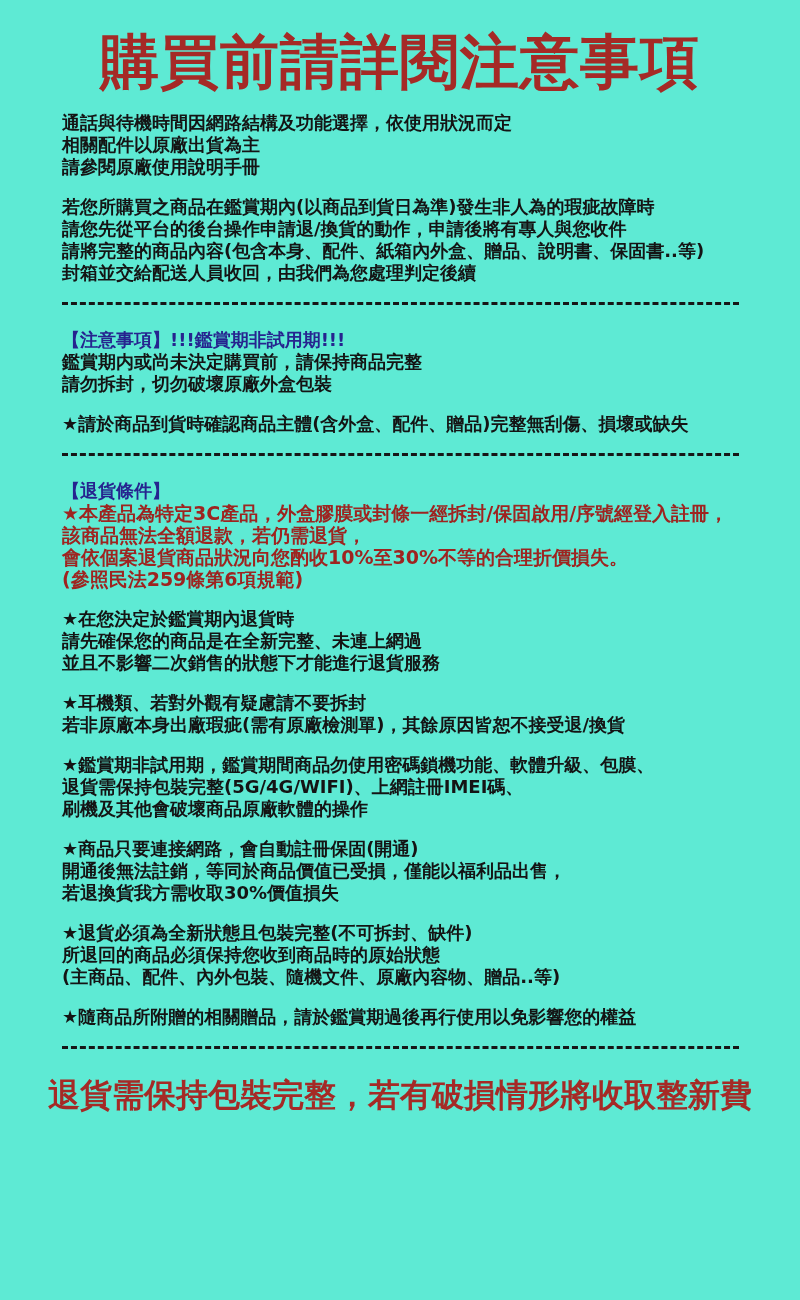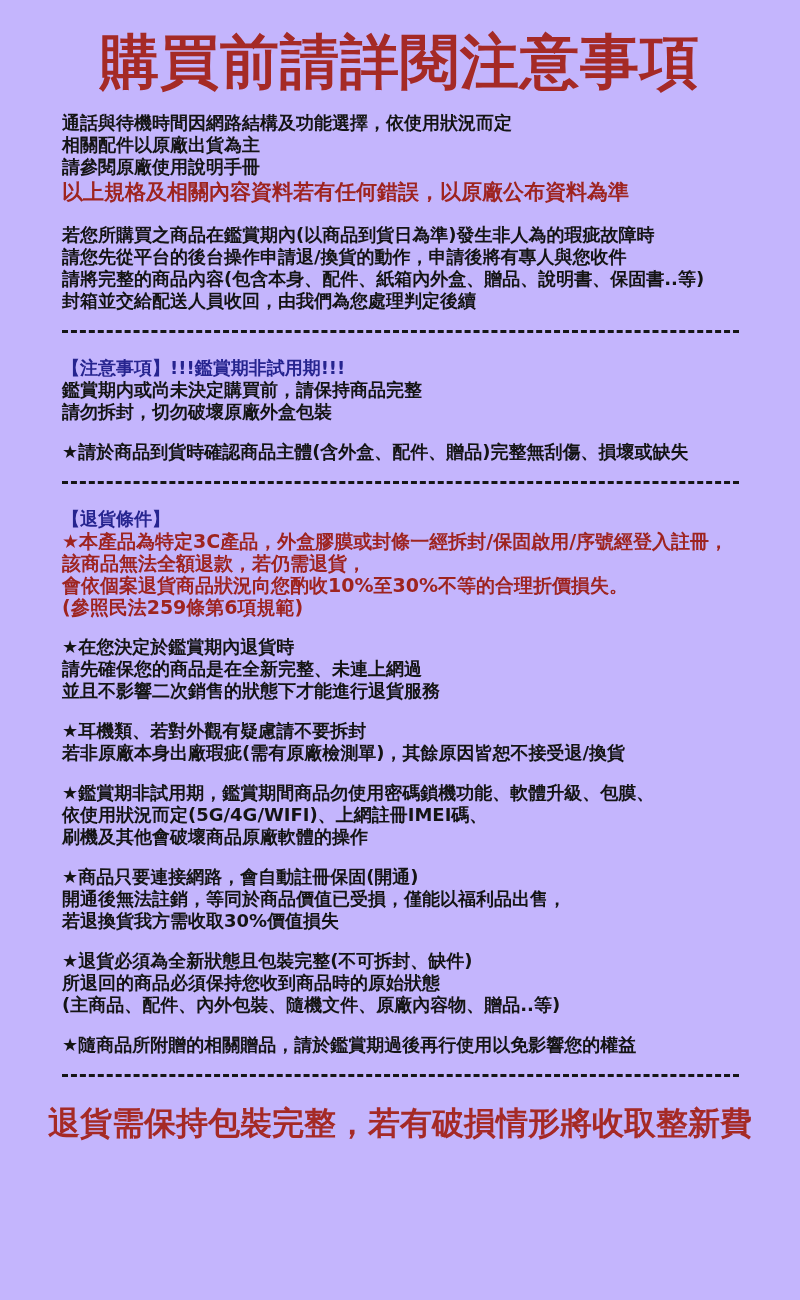--- a/index.html
+++ b/index.html
@@ -13,7 +13,7 @@
     width:800px;height:1300px;overflow:hidden;
     font-family:"DejaVu Sans","Liberation Sans",sans-serif;
   }
-  .doc{width:800px;height:1300px;background:#c4b5fd;box-sizing:border-box;padding-top:30px;}
+  .doc{width:800px;height:1300px;background:#5eead4;box-sizing:border-box;padding-top:30px;}
   .title{
     margin:0 0 18px 0;
     text-align:center;

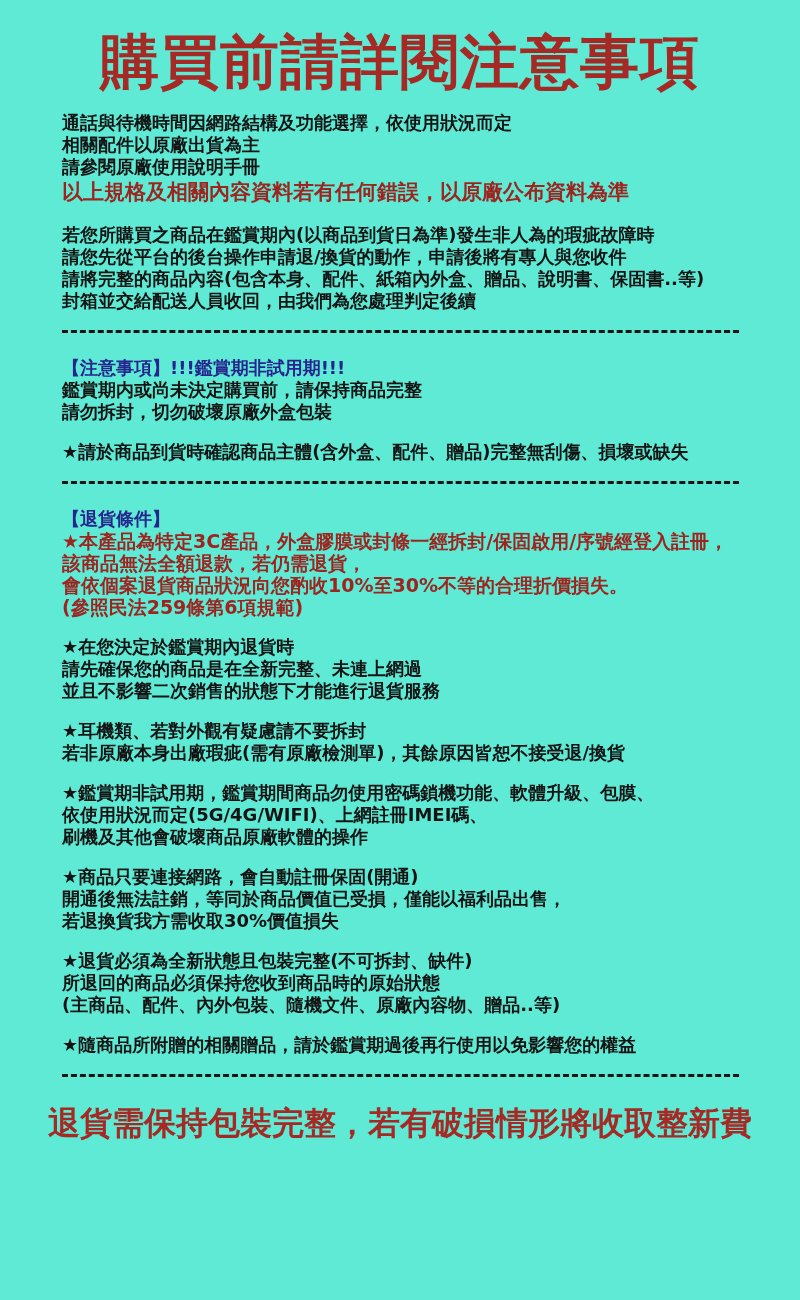--- a/index.html
+++ b/index.html
@@ -68,7 +68,6 @@
         <div class="line line-black">通話與待機時間因網路結構及功能選擇，依使用狀況而定</div>
         <div class="line line-black">相關配件以原廠出貨為主</div>
         <div class="line line-black">請參閱原廠使用說明手冊</div>
-        <div class="line line-red_em">以上規格及相關內容資料若有任何錯誤，以原廠公布資料為準</div>
       </div>
       <div class="para">
         <div class="line line-black">若您所購買之商品在鑑賞期內(以商品到貨日為準)發生非人為的瑕疵故障時</div>

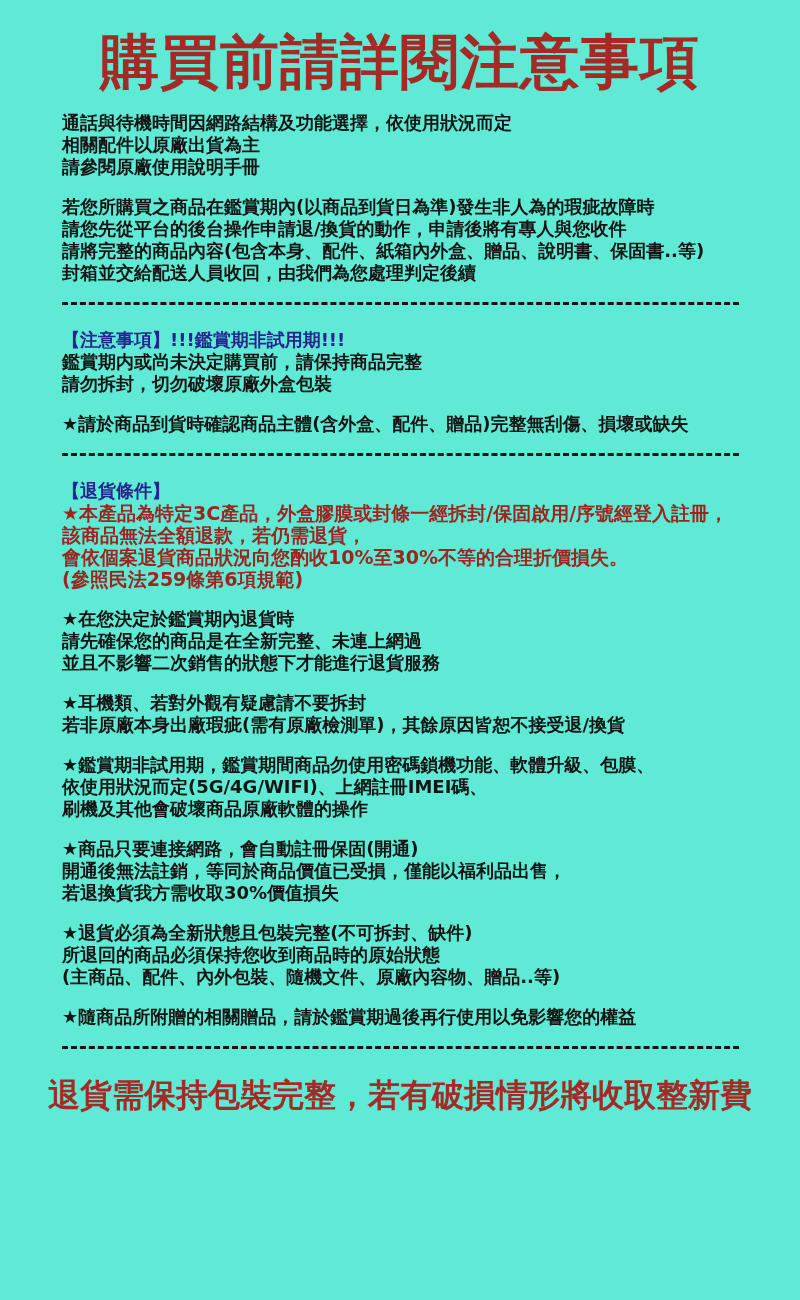--- a/index.html
+++ b/index.html
@@ -103,7 +103,7 @@
       </div>
       <div class="para">
         <div class="line line-black">★鑑賞期非試用期，鑑賞期間商品勿使用密碼鎖機功能、軟體升級、包膜、</div>
-        <div class="line line-black">依使用狀況而定(5G/4G/WIFI)、上網註冊IMEI碼、</div>
+        <div class="line line-black">退貨需保持包裝完整(5G/4G/WIFI)、上網註冊IMEI碼、</div>
         <div class="line line-black">刷機及其他會破壞商品原廠軟體的操作</div>
       </div>
       <div class="para">

